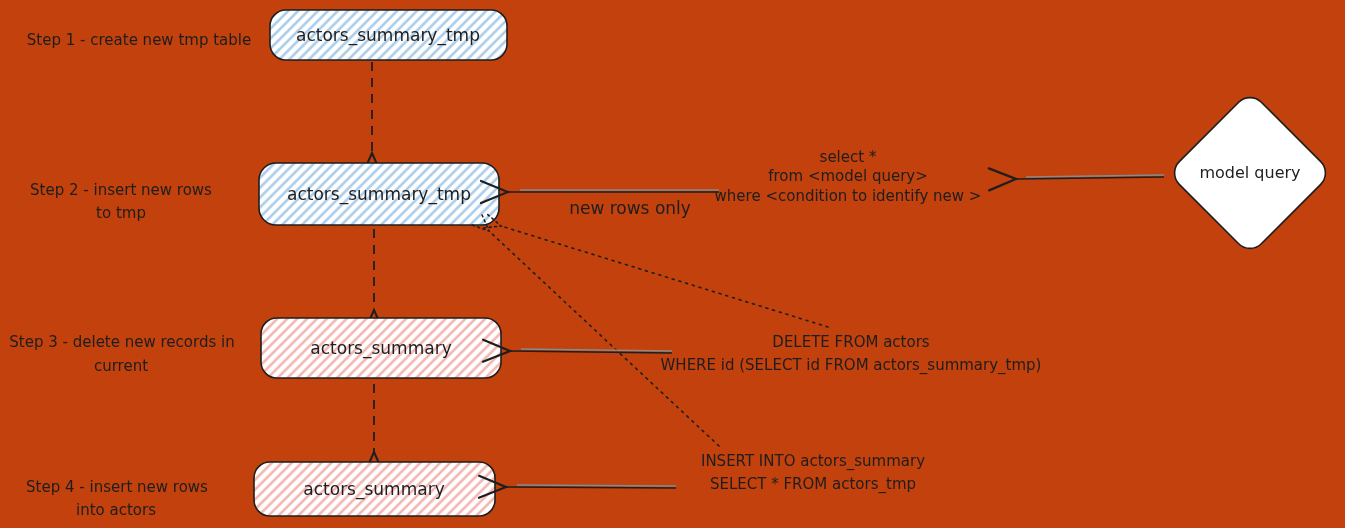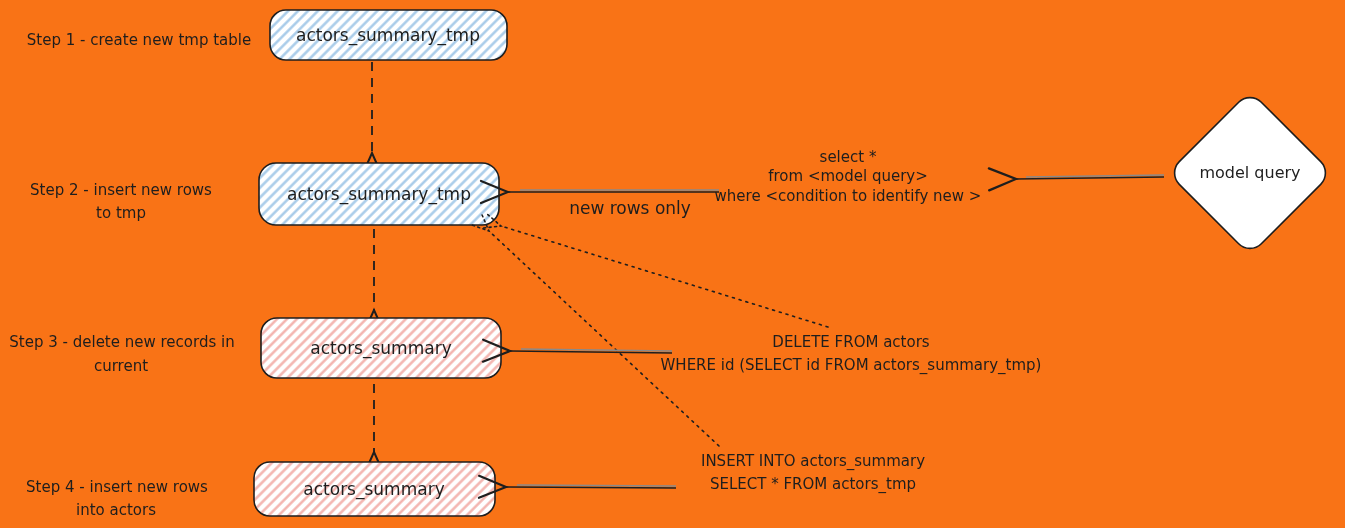--- a/index.html
+++ b/index.html
@@ -7,7 +7,7 @@
     position: relative;
     width: 1345px;
     height: 528px;
-    background: #f97316;
+    background: #c2410c;
     font-family: "DejaVu Sans", sans-serif;
   }
   svg text {

